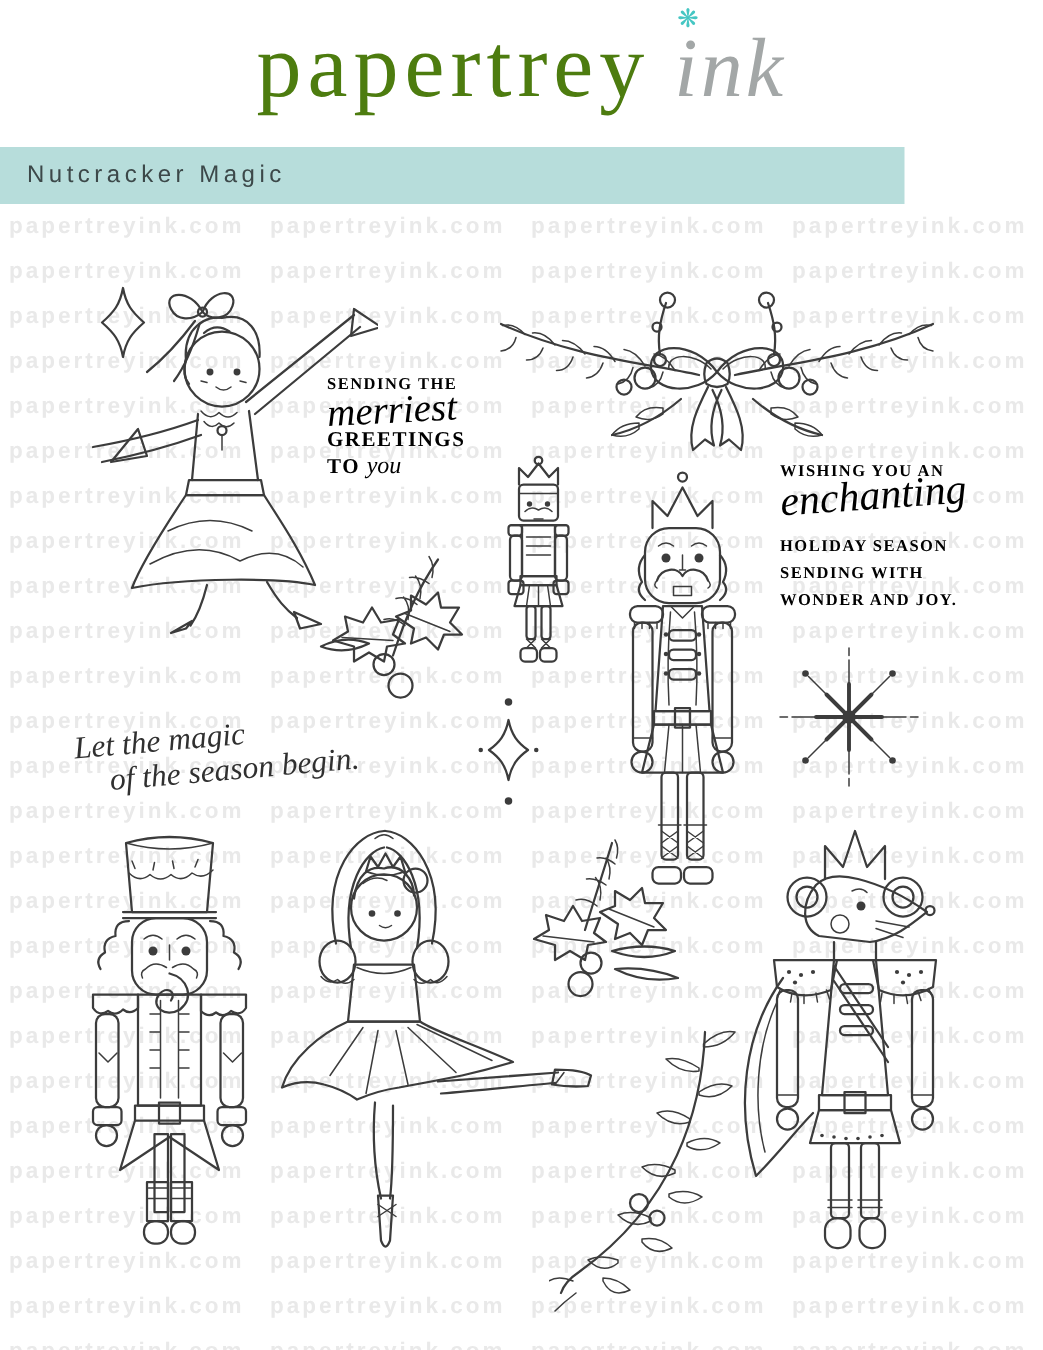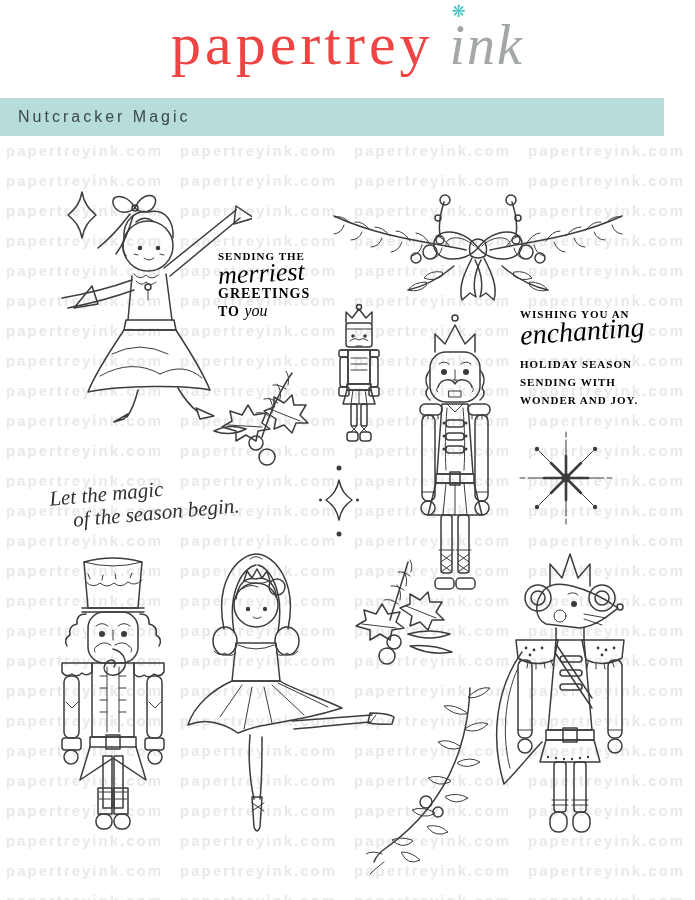--- a/index.html
+++ b/index.html
@@ -13,7 +13,7 @@
   .logo { position:relative; display:inline-block; margin-top:10px; white-space:nowrap; }
   .logo-serif {
     font-family:"Liberation Serif", serif; font-size:60px; letter-spacing:4px;
-    color:#ef4444; font-weight:400;
+    color:#4d7c0f; font-weight:400;
   }
   .logo-script-wrap { position:relative; display:inline-block; margin-left:16px; }
   .logo-script {

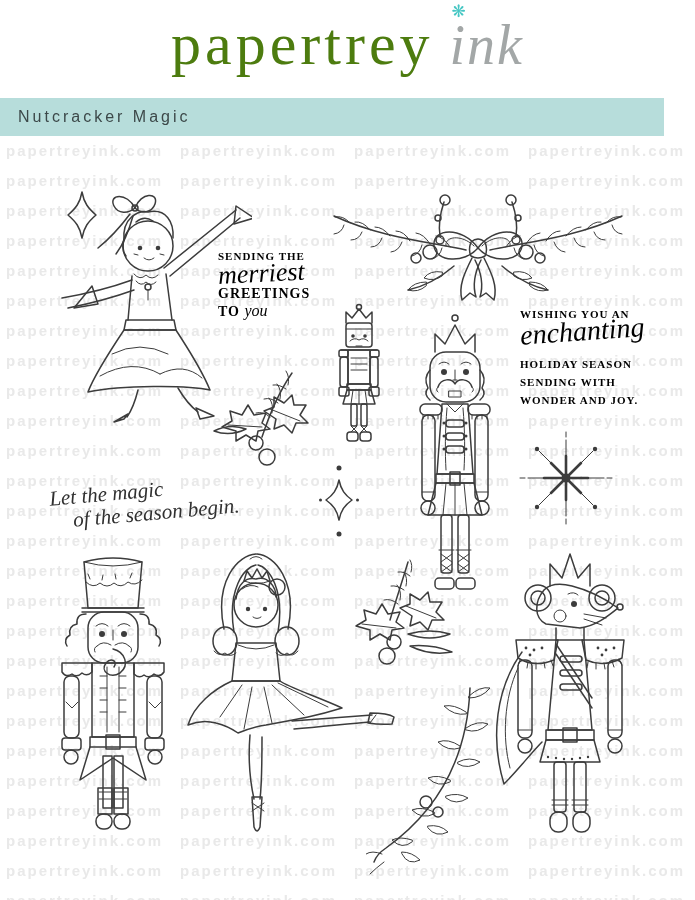--- a/index.html
+++ b/index.html
@@ -23,7 +23,7 @@
   .ink-flower { position:absolute; left:2px; top:-12px; font-size:17px; color:#45c6c3; font-style:normal; }
   
   .title-bar {
-    position:absolute; left:0; top:98px; width:664px; height:38px; background:#b7dddb;
+    position:absolute; left:0; top:98px; width:603px; height:38px; background:#b7dddb;
     display:flex; align-items:center; justify-content:space-between; padding:0 18px; z-index:5;
   }
   .title-bar span {

